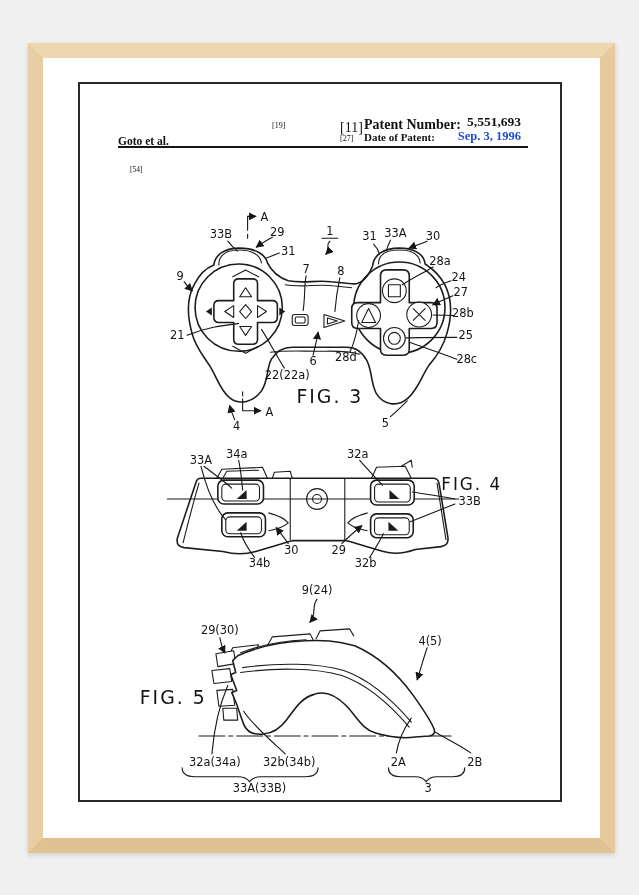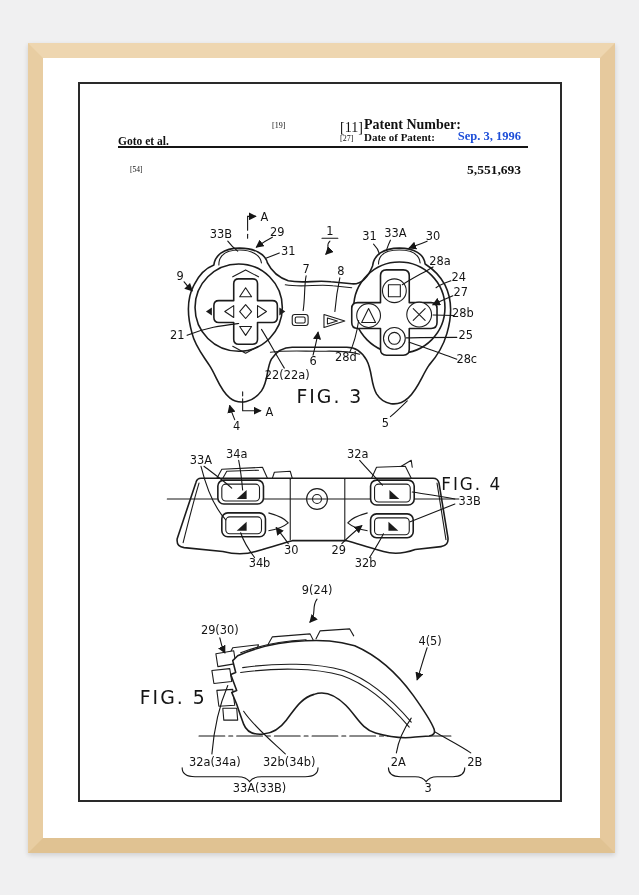--- a/index.html
+++ b/index.html
@@ -16,7 +16,7 @@
   .hdr-inventor{position:absolute;left:38px;top:51px;font-size:11.5px;font-weight:bold;color:#111;}
   .hdr-11{position:absolute;left:260px;top:36px;font-size:14px;color:#111;}
   .hdr-pnl{position:absolute;left:284px;top:33px;font-size:14px;font-weight:bold;color:#111;}
-  .hdr-pn{position:absolute;right:39px;top:30px;font-size:13.5px;font-weight:bold;color:#111;margin-top:48px;}
+  .hdr-pn{position:absolute;right:39px;top:30px;font-size:13.5px;font-weight:bold;color:#111;}
   .hdr-45{position:absolute;left:260px;top:50px;font-size:8px;color:#111;}
   .hdr-dl{position:absolute;left:284px;top:47px;font-size:11px;font-weight:bold;color:#111;}
   .hdr-date{position:absolute;right:39px;top:45px;font-size:12.5px;font-weight:bold;color:#1d4ed8;}

